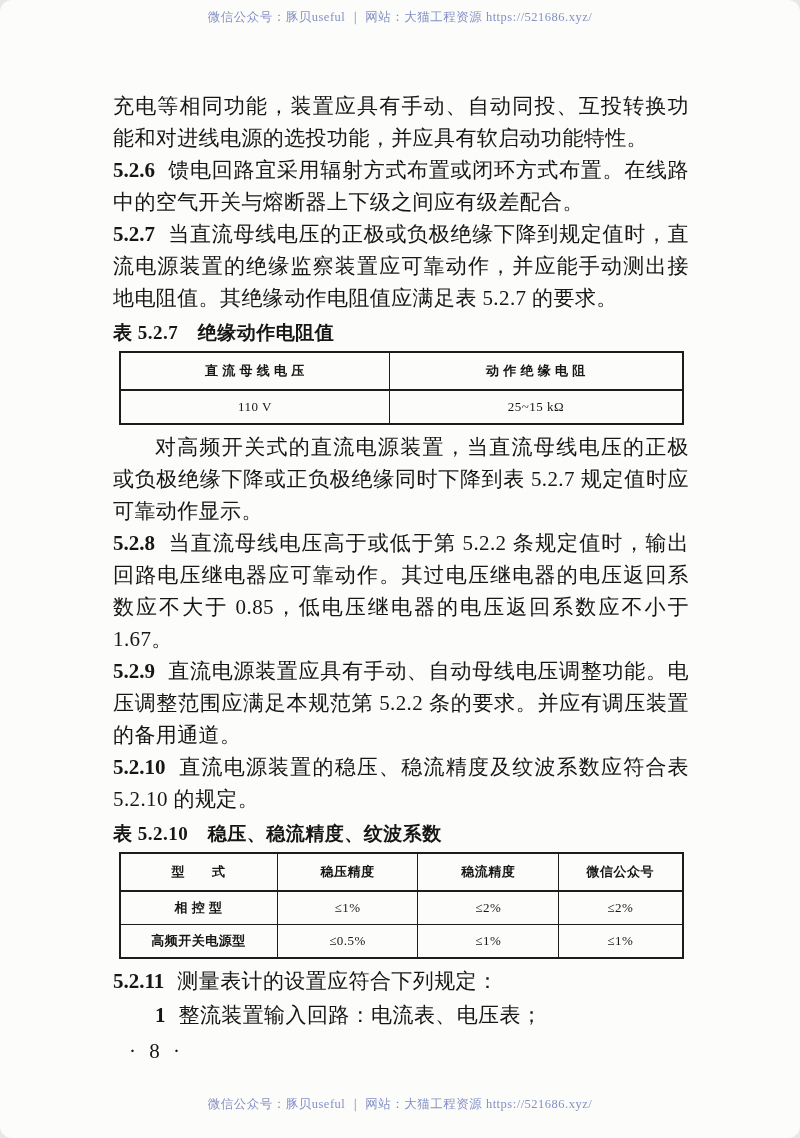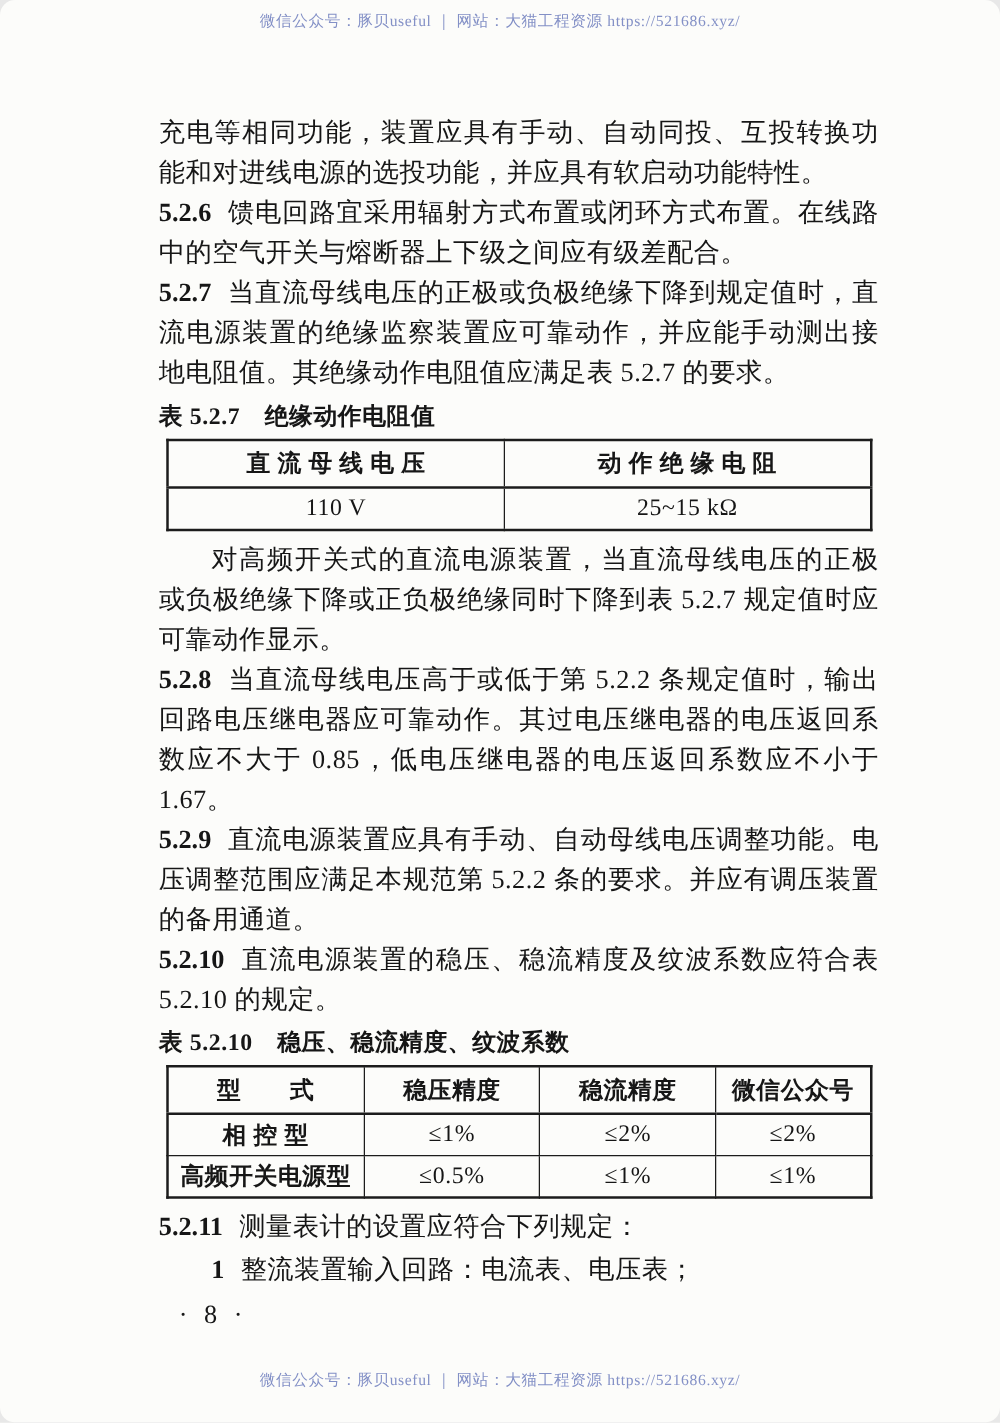--- a/index.html
+++ b/index.html
@@ -23,7 +23,7 @@
   .watermark.top { top:9px; }
   .watermark.bottom { top:1096px; }
   .content {
-    position:absolute; left:127px; top:90px; width:576px;font-family:Liberation Serif, serif;
+    position:absolute; left:113px; top:90px; width:576px;font-family:Liberation Serif, serif;
   }
   p.para {
     margin:0; padding:0;

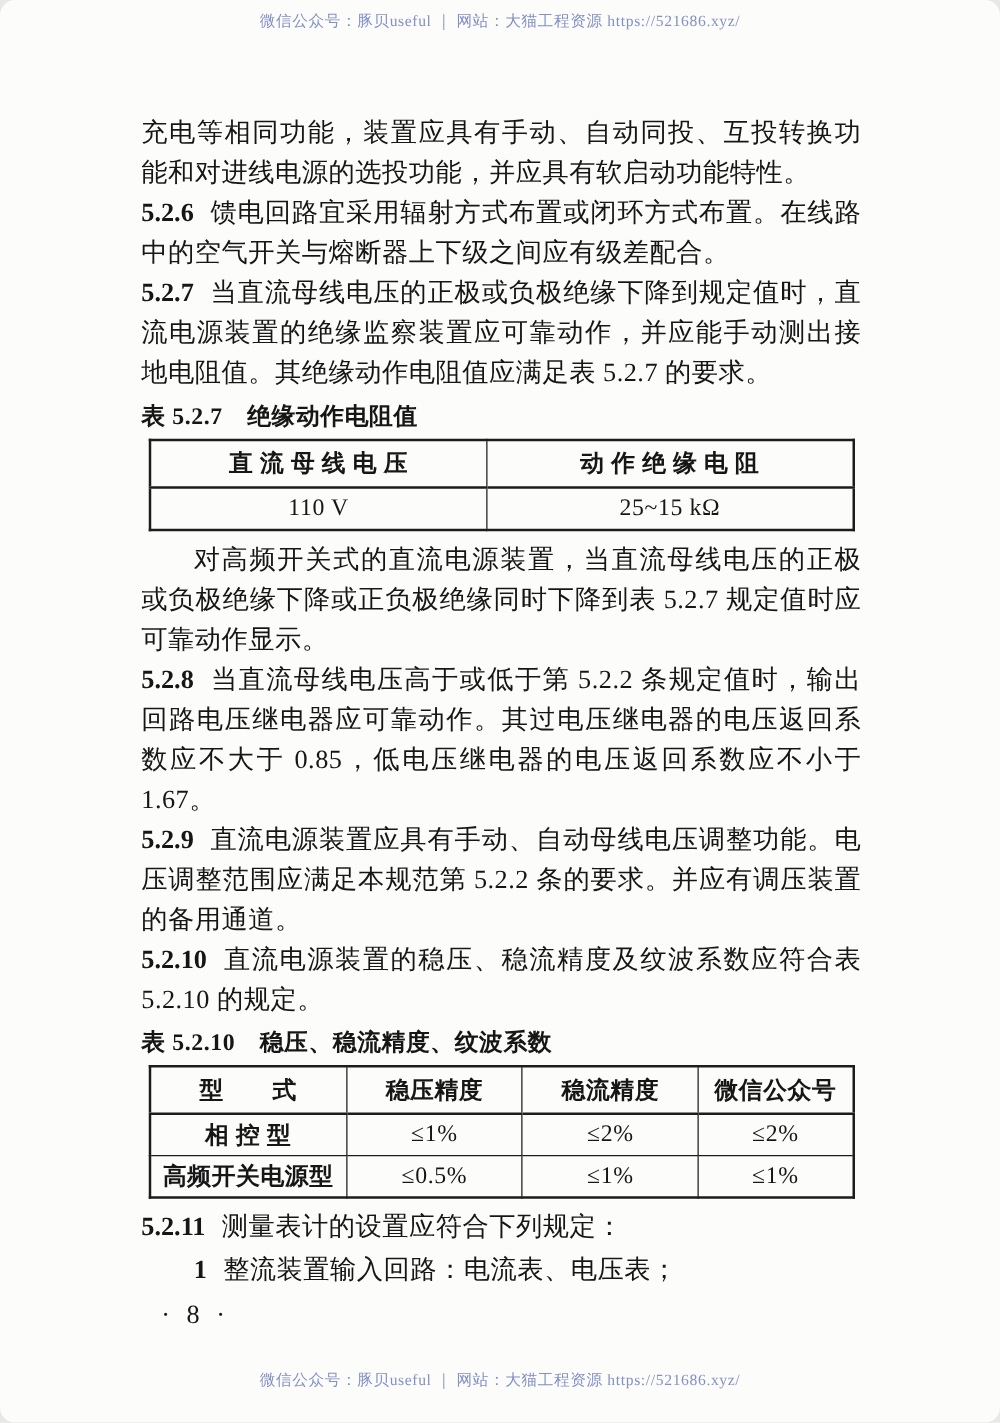--- a/index.html
+++ b/index.html
@@ -52,7 +52,7 @@
   table.t th, table.t td {
     border:1.2px solid #1c1c1c;
     text-align:center;
-    font-size:19px;
+    font-size:13px;
     padding:0;
     height:32px;
     letter-spacing:0.5px;

